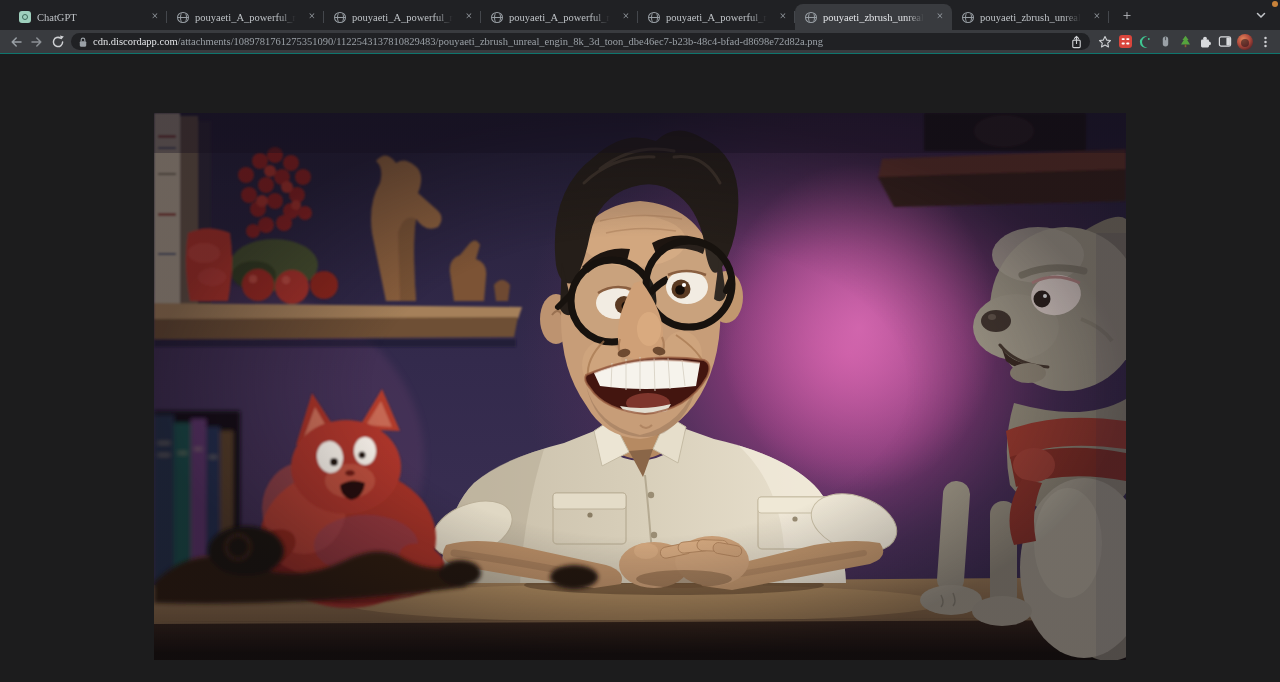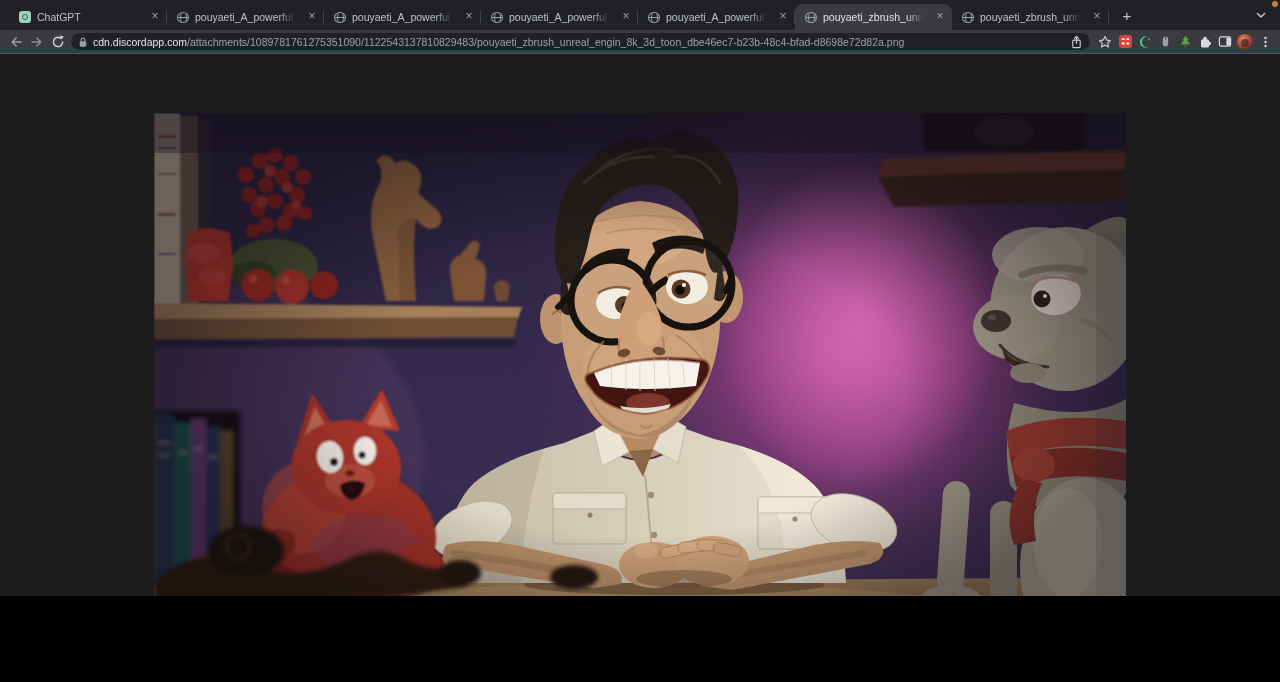--- a/index.html
+++ b/index.html
@@ -3,8 +3,8 @@
 <meta charset="utf-8">
 <style>
   html,body{margin:0;padding:0;background:#000;}
-  .window{width:1280px;height:596px;position:relative;background:#1c1c1d;overflow:hidden;
-          font-family:Liberation Sans, sans-serif;-webkit-font-smoothing:antialiased;}
+  .window{width:1280px;height:682px;position:relative;background:#1c1c1d;overflow:hidden;
+          font-family:Liberation Serif, serif;-webkit-font-smoothing:antialiased;}
 
   
   .tabstrip{height:30px;background:#202124;display:flex;align-items:flex-end;padding-left:10px;position:relative;}

